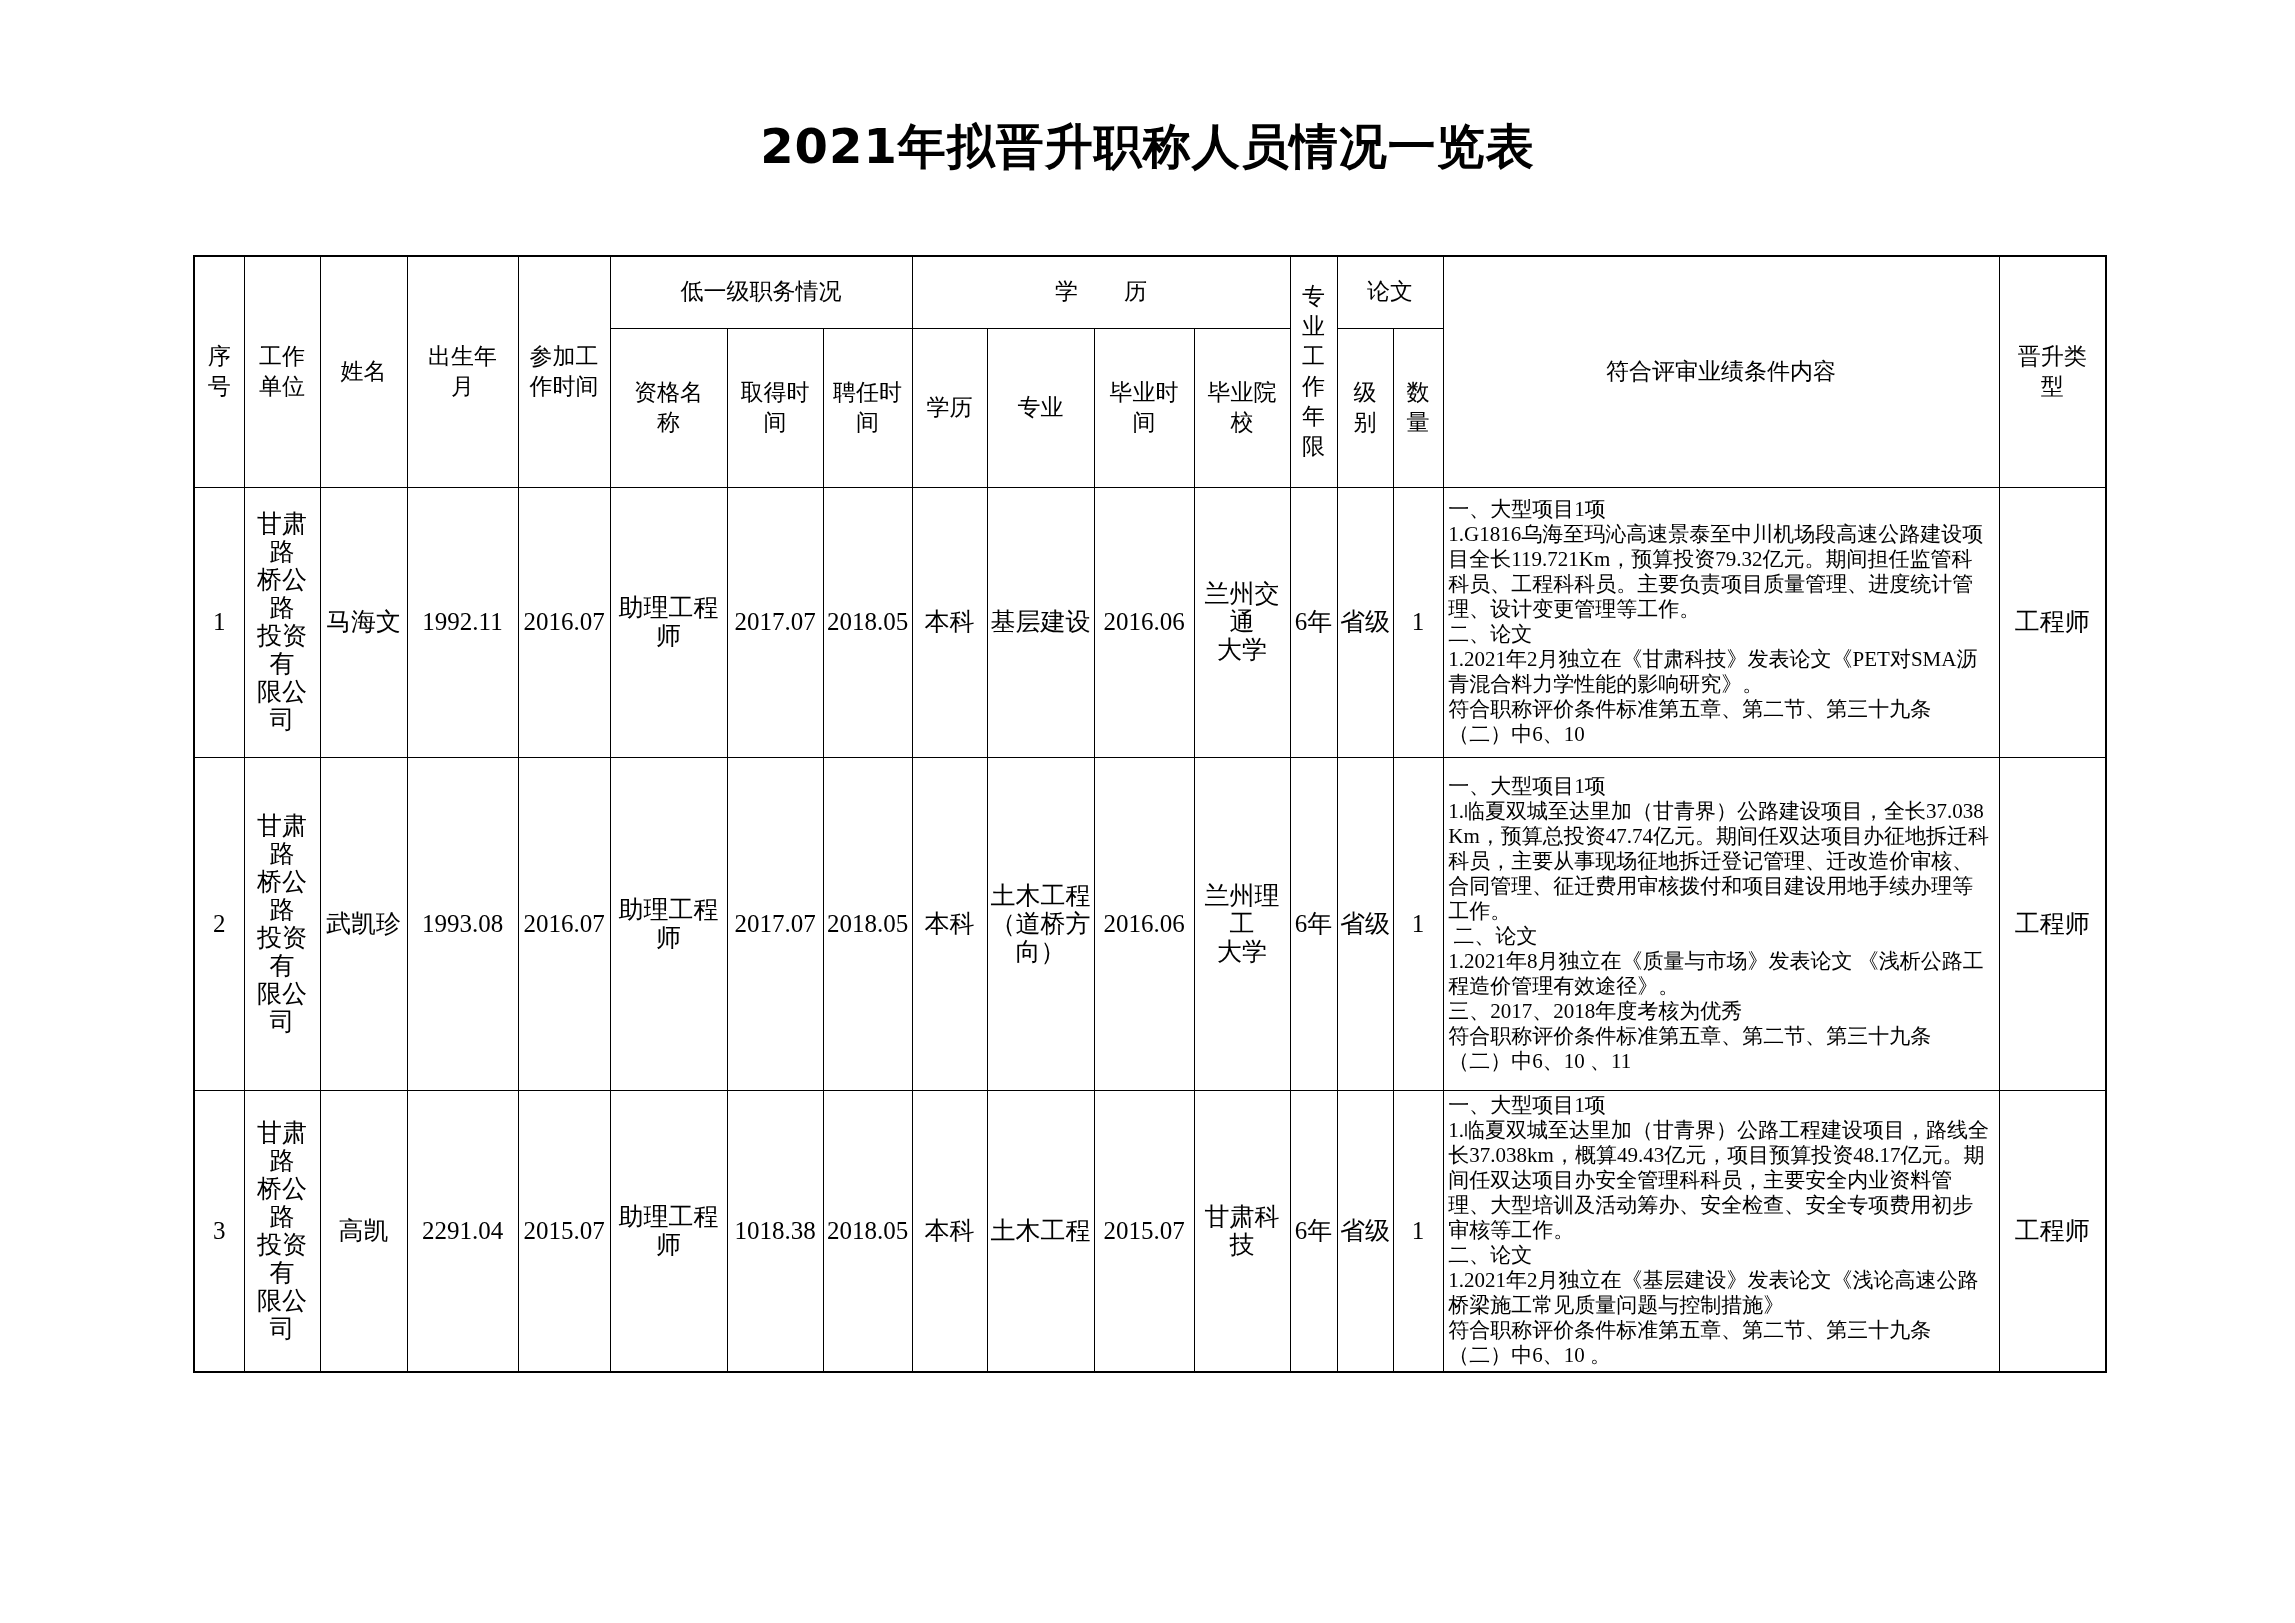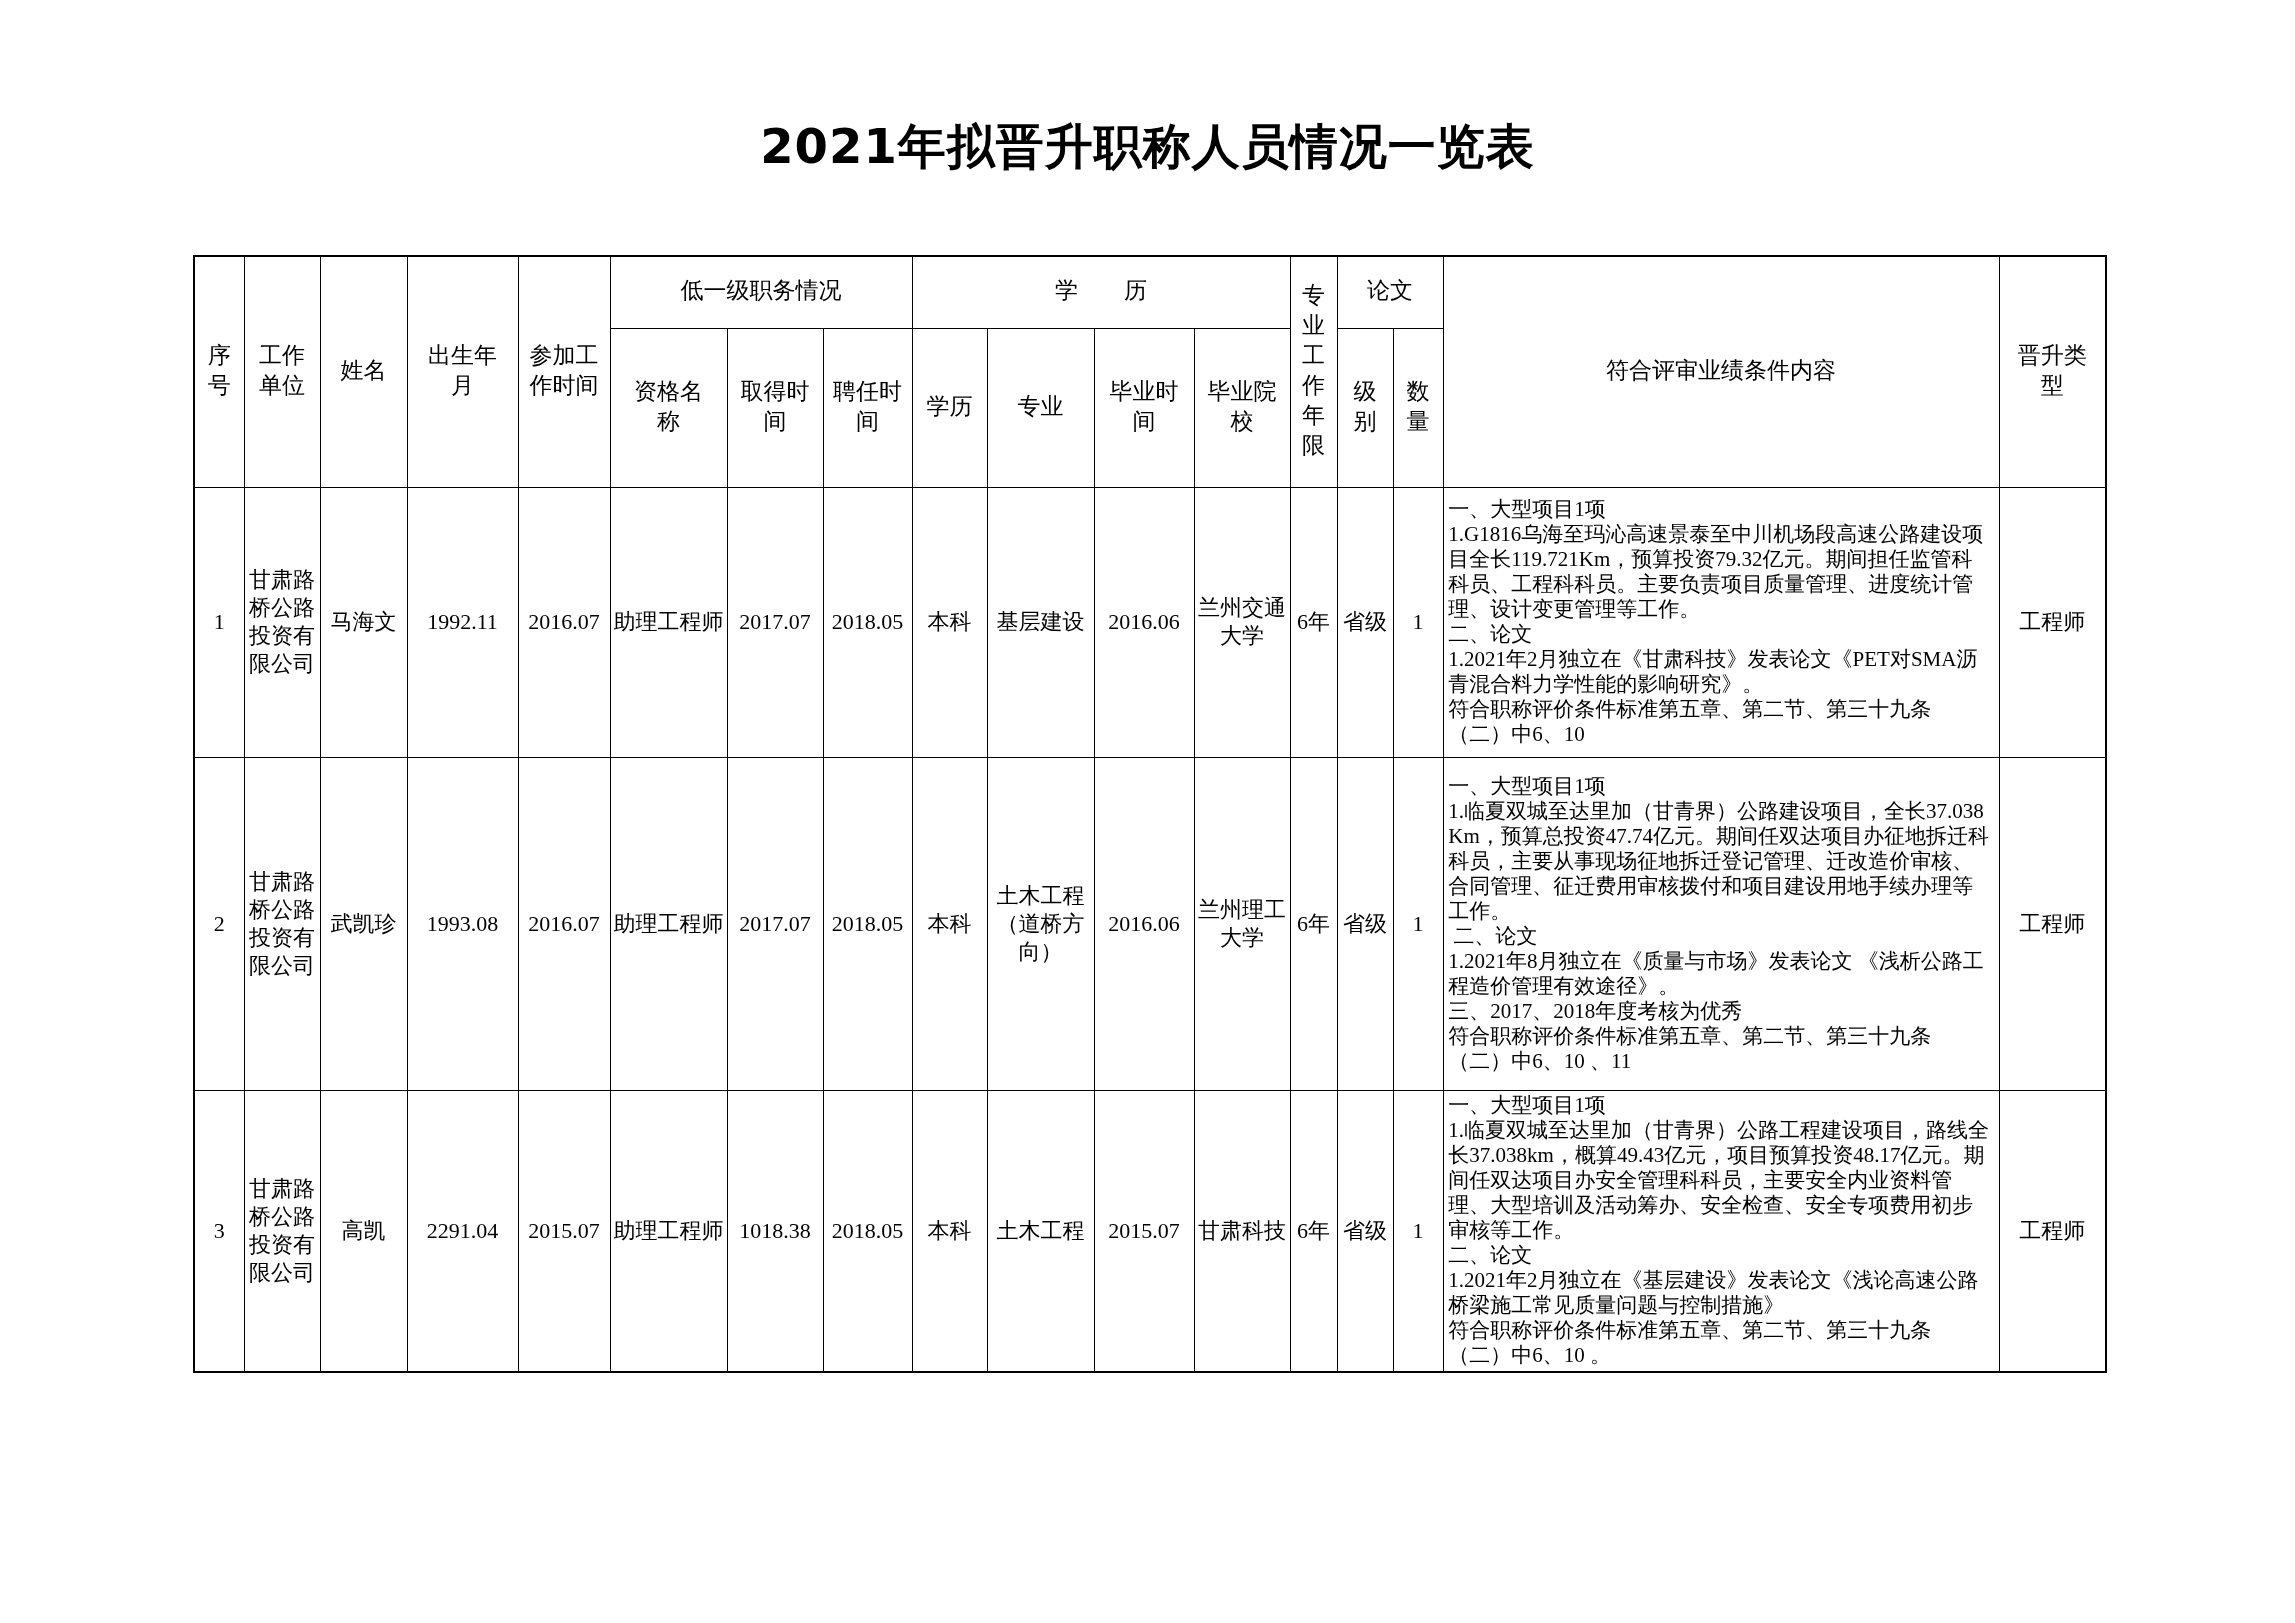--- a/index.html
+++ b/index.html
@@ -44,7 +44,6 @@
     font-weight: normal;
     font-size: 23px;
     line-height: 30px;
-    font-family: Liberation Mono, monospace;
   }
   table.grid td {
     font-size: 22px;

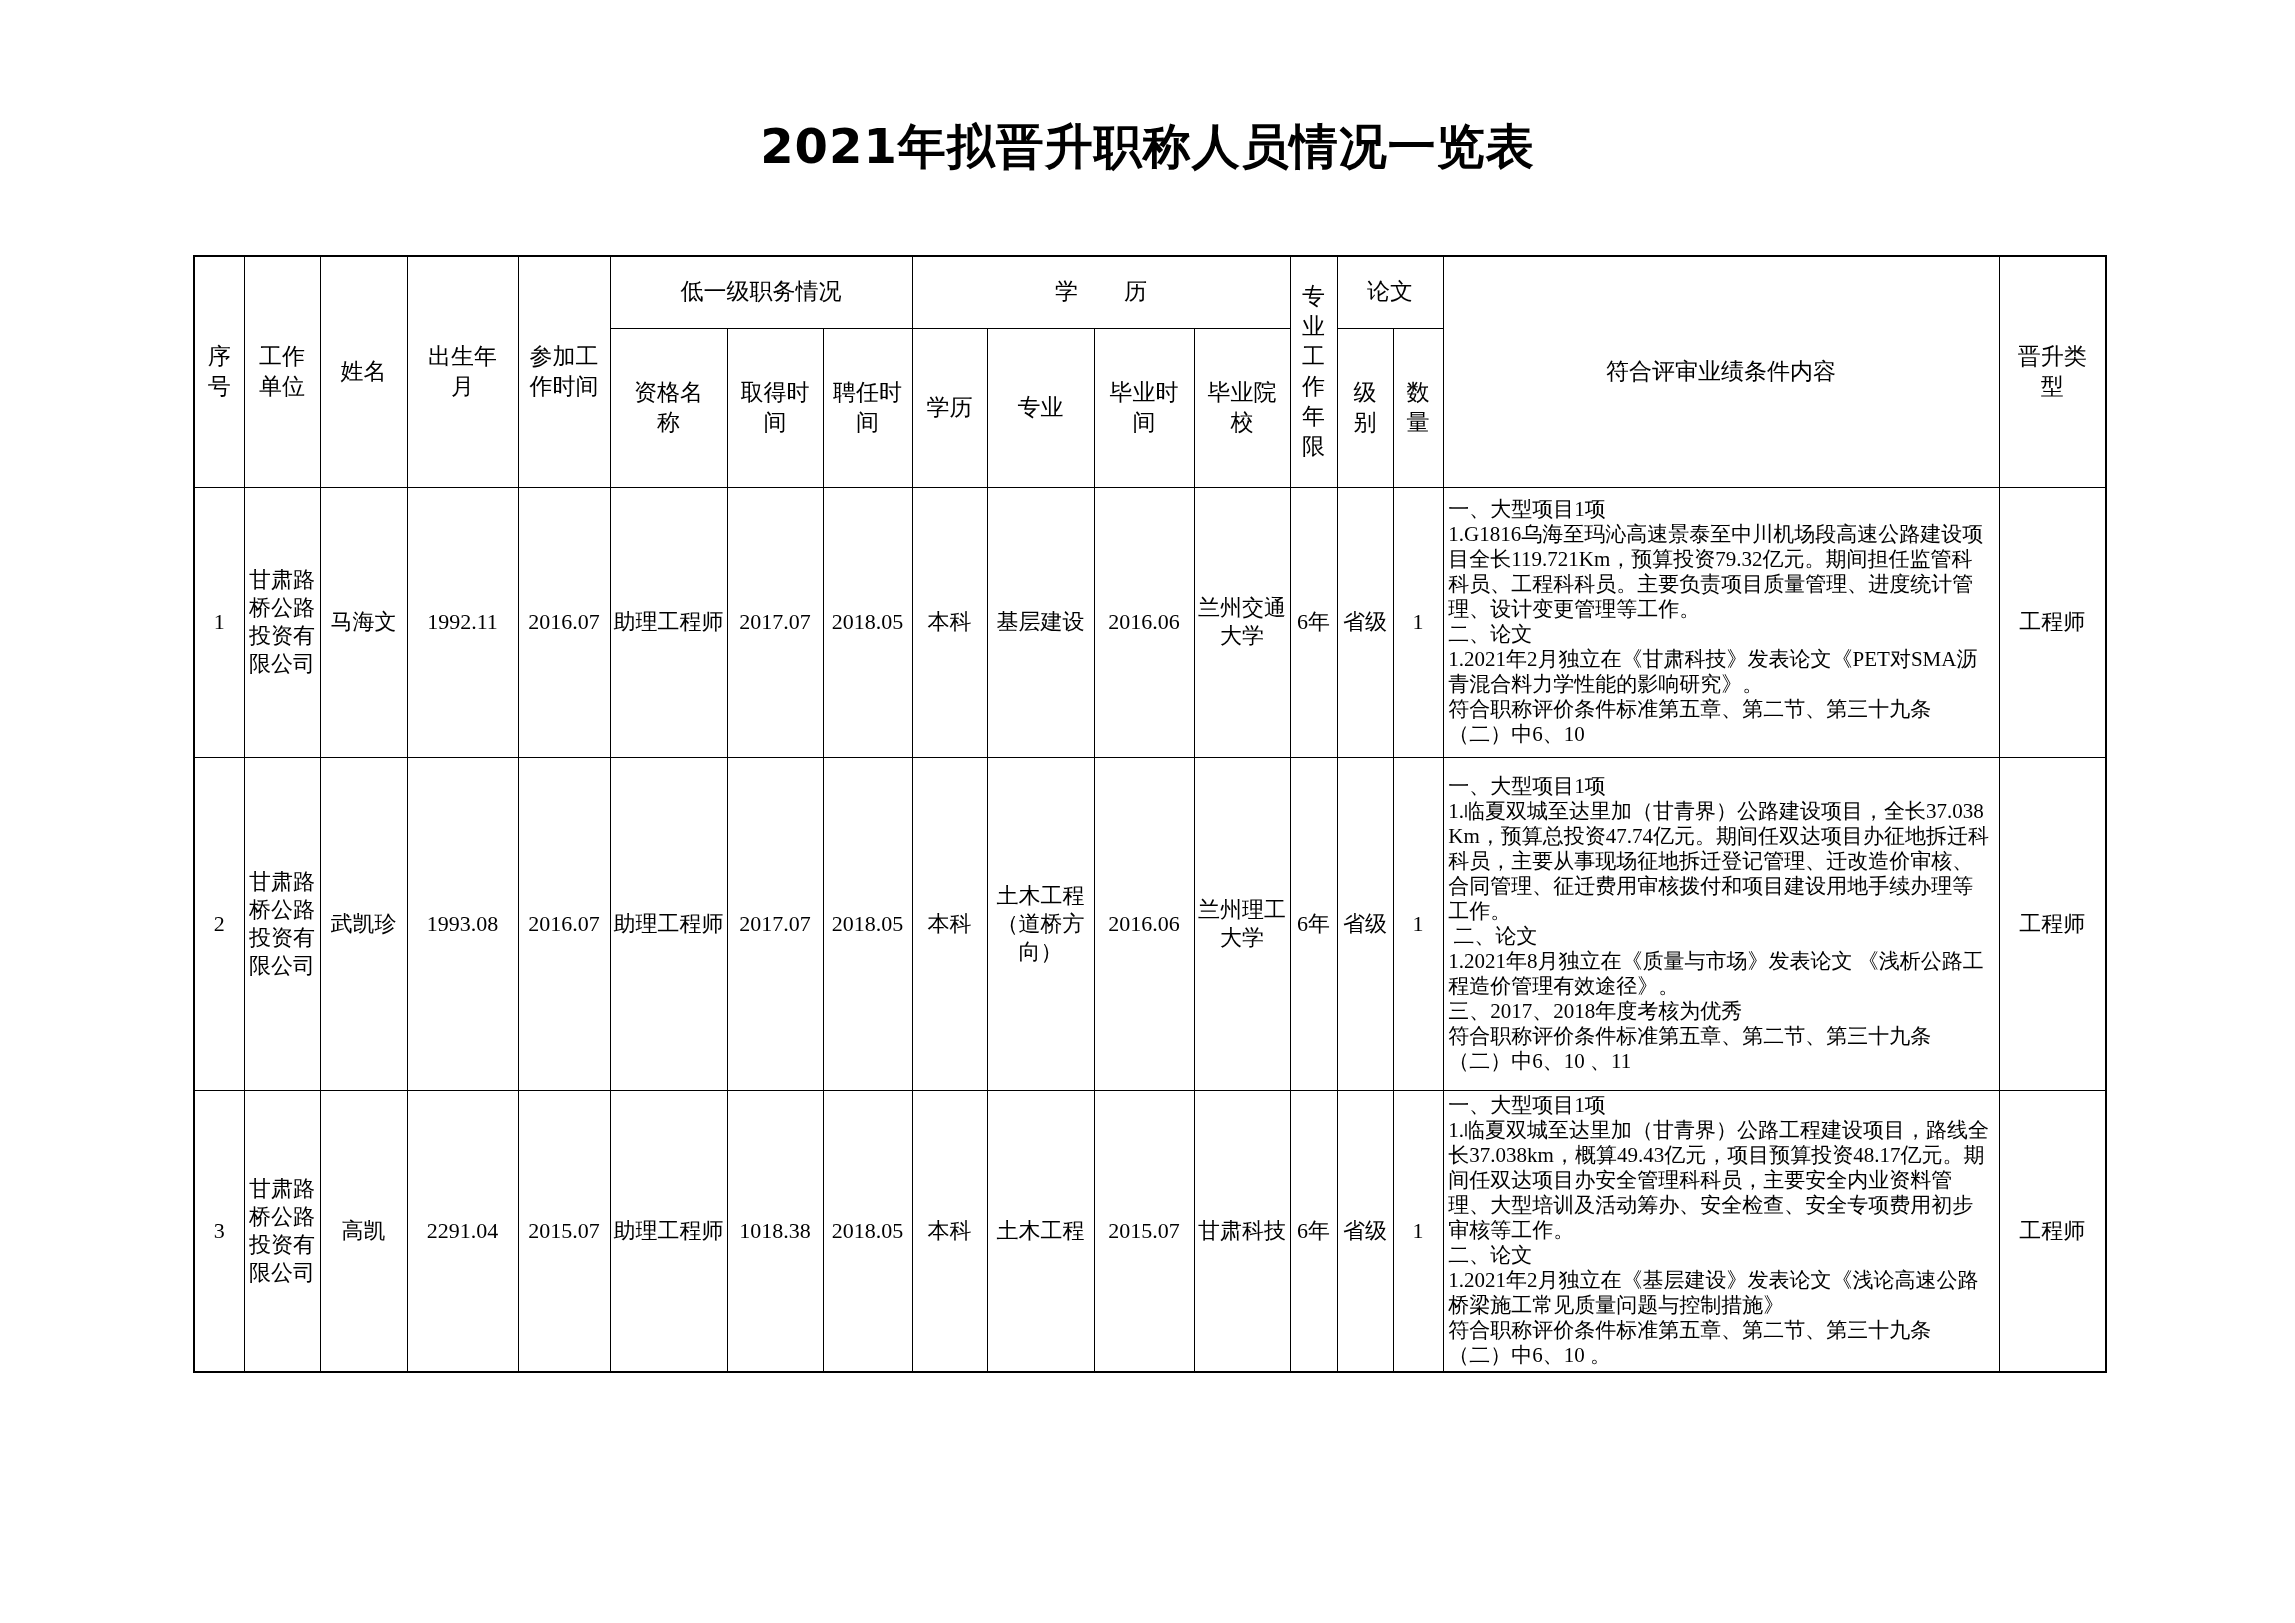--- a/index.html
+++ b/index.html
@@ -46,7 +46,7 @@
     line-height: 30px;
   }
   table.grid td {
-    font-size: 22px;
+    font-size: 25px;
     line-height: 28px;
   }
   table.grid td.achv {

